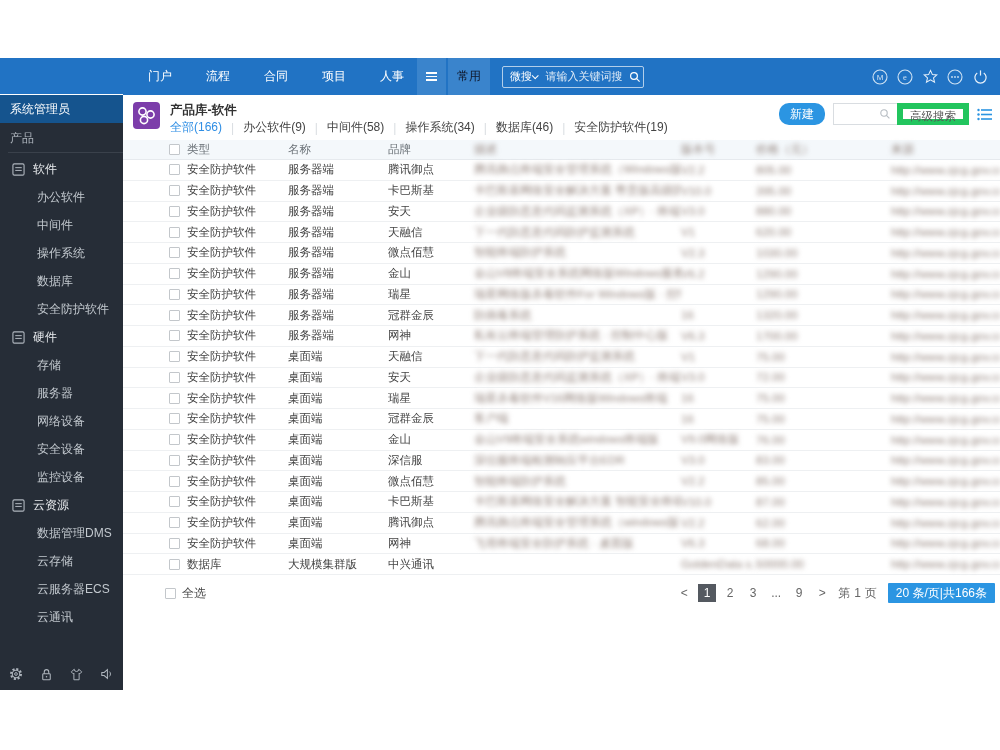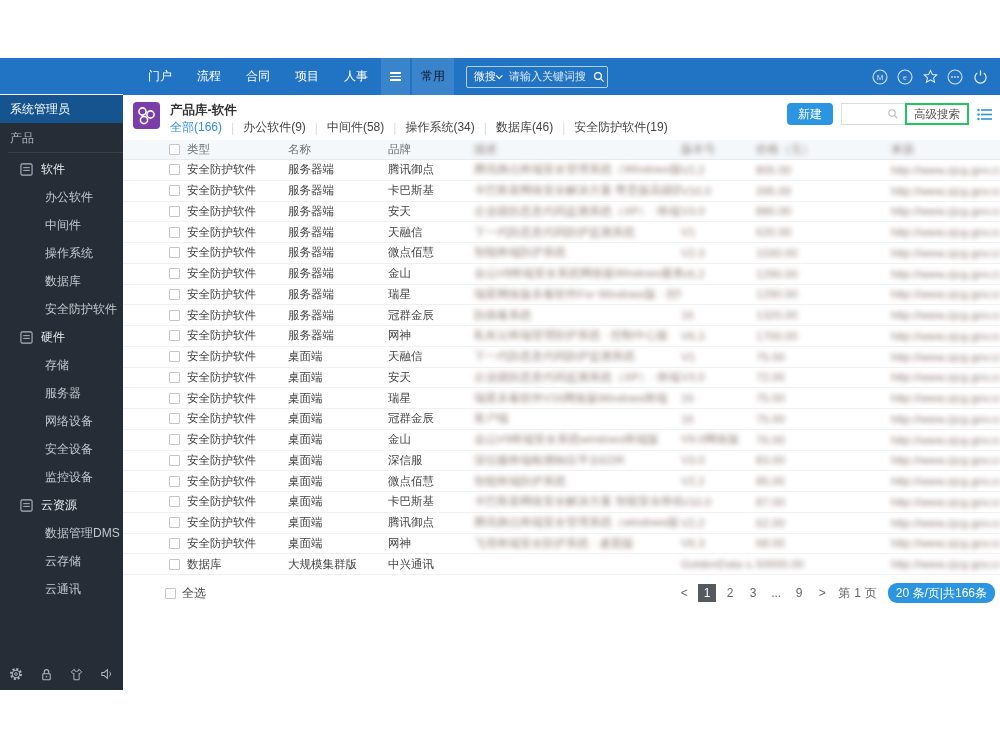--- a/index.html
+++ b/index.html
@@ -16,7 +16,7 @@
   #brand-sub { font-size:4.5px; color:#888; margin-left:23px; margin-top:-1px; white-space:nowrap; }
   #brand-login { font-size:8.5px; color:#3aaa3a; text-align:center; margin-top:3px; white-space:nowrap; }
 
-  #nav { display:flex; align-items:center; gap:3px; margin-left:14px; }
+  #nav { display:flex; align-items:center; gap:12px; margin-left:14px; }
   .nav-item { color:#fff; font-size:12px; padding:0 11px; height:37px; line-height:37px; cursor:pointer; }
   .nav-btn { background:#3a84cc; height:37px; display:flex; align-items:center; padding:0 9px; margin-left:2px; color:#0f172a; font-size:12px; cursor:pointer; }
   .burger { display:inline-block; width:11px; }

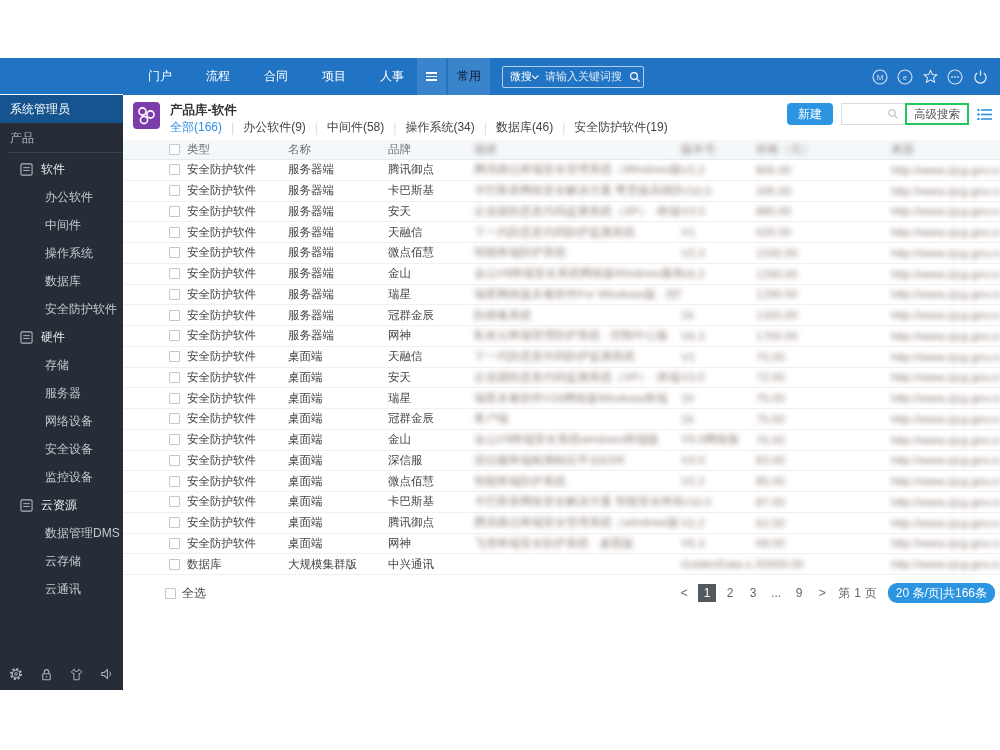--- a/index.html
+++ b/index.html
@@ -24,7 +24,7 @@
 
   #wesearch { display:flex; align-items:center; margin-left:12px; height:22px; border:1px solid rgba(255,255,255,.65); border-radius:2px; color:#fff; font-size:11px; align-self:center; }
   #wesearch .scope { padding:0 4px 0 7px; display:flex; align-items:center; gap:0; }
-  #wesearch .ph { color:rgba(255,255,255,.85); padding:0 4px; width:86px; white-space:nowrap; overflow:hidden; }
+  #wesearch .ph { color:rgba(255,255,255,.85); padding:0 4px; width:86px; white-space:nowrap; overflow:hidden;text-align:center; }
   .chev { display:inline-block; width:5px; height:5px; border-right:1px solid currentColor; border-bottom:1px solid currentColor; transform:rotate(45deg) translateY(-1px); }
 
   #top-icons { margin-left:auto; display:flex; align-items:center; gap:9px; padding-right:12px; }

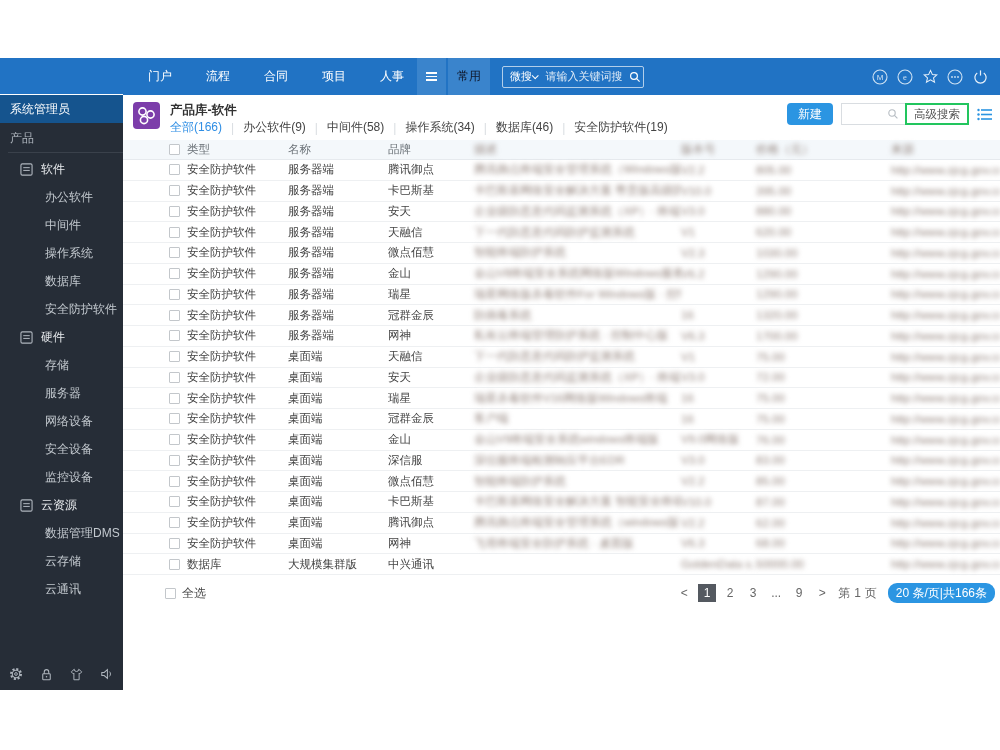--- a/index.html
+++ b/index.html
@@ -54,7 +54,7 @@
   .tab-sep { color:#d9dde1; margin:0 9px; }
   #notch { position:absolute; left:55px; bottom:-5px; width:8px; height:8px; background:#fff; border-left:1px solid #dde1e5; border-top:1px solid #dde1e5; transform:rotate(45deg); }
   #head-actions { position:absolute; right:8px; top:8px; display:flex; align-items:center; gap:8px; }
-  #btn-new { background:#2b95e2; color:#fff; font-size:12px; border:none; height:22px; padding:0 11px; border-radius:4px; cursor:pointer; }
+  #btn-new { background:#2b95e2; color:#fff; font-size:12px; border:none; height:22px; padding:0 11px; border-radius:10px; cursor:pointer; }
   #adv-wrap { display:flex; align-items:center; height:22px; }
   #adv-input { width:46px; height:22px; border:1px solid #d9dde1; border-right:none; outline:none; font-size:11px; padding:0 2px 0 5px; }
   #adv-mag { height:22px; width:18px; border-top:1px solid #d9dde1; border-bottom:1px solid #d9dde1; display:flex; align-items:center; }

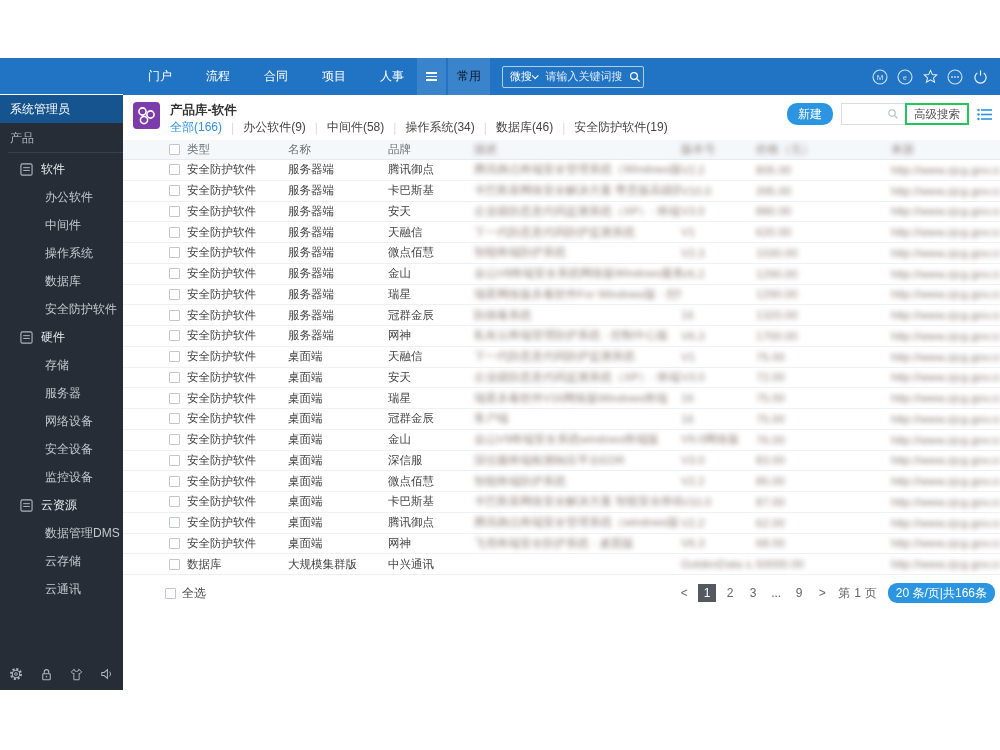--- a/index.html
+++ b/index.html
@@ -58,7 +58,7 @@
   #adv-wrap { display:flex; align-items:center; height:22px; }
   #adv-input { width:46px; height:22px; border:1px solid #d9dde1; border-right:none; outline:none; font-size:11px; padding:0 2px 0 5px; }
   #adv-mag { height:22px; width:18px; border-top:1px solid #d9dde1; border-bottom:1px solid #d9dde1; display:flex; align-items:center; }
-  #adv-btn { height:22px; border:2px solid #22c55e; background:#fff; font-size:11.5px; color:#555; padding:0 7px; cursor:pointer; }
+  #adv-btn { height:22px; border:6px solid #22c55e; background:#fff; font-size:11.5px; color:#555; padding:0 7px; cursor:pointer; }
   #view-toggle { cursor:pointer; display:flex; }
 
   

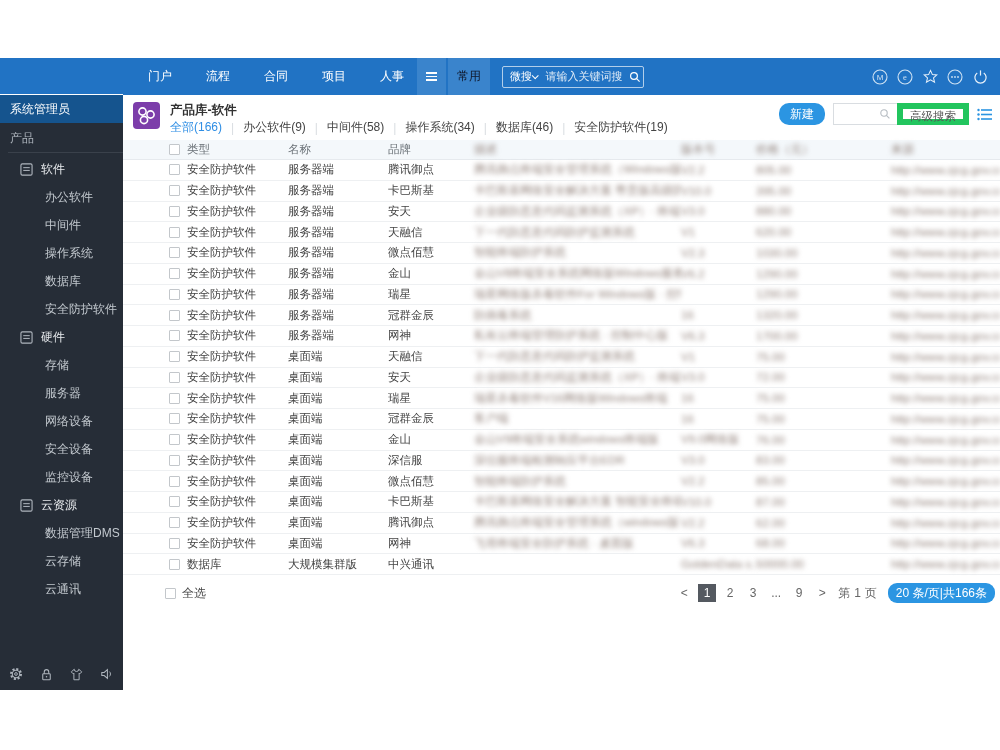--- a/index.html
+++ b/index.html
@@ -35,7 +35,7 @@
   #side-role { height:28px; line-height:28px; background:#15548e; color:#fff; padding-left:10px; }
   #side-section { height:27px; line-height:30px; padding-left:10px; color:#aeb5bd; }
   #side-divider { height:1px; background:#3a414b; margin:2px 8px 0 8px; }
-  #side-menu { position:absolute; top:60px; left:8px; right:0; }
+  #side-menu { position:absolute; top:60px; left:0; right:0; }
   .grp-head { height:28px; display:flex; align-items:center; color:#e8ebee; cursor:pointer; }
   .grp-head .gico { margin:0 8px 0 12px; flex:none; display:flex; }
   .grp-head .gchev { margin-left:auto; margin-right:10px; color:#8a929c; }

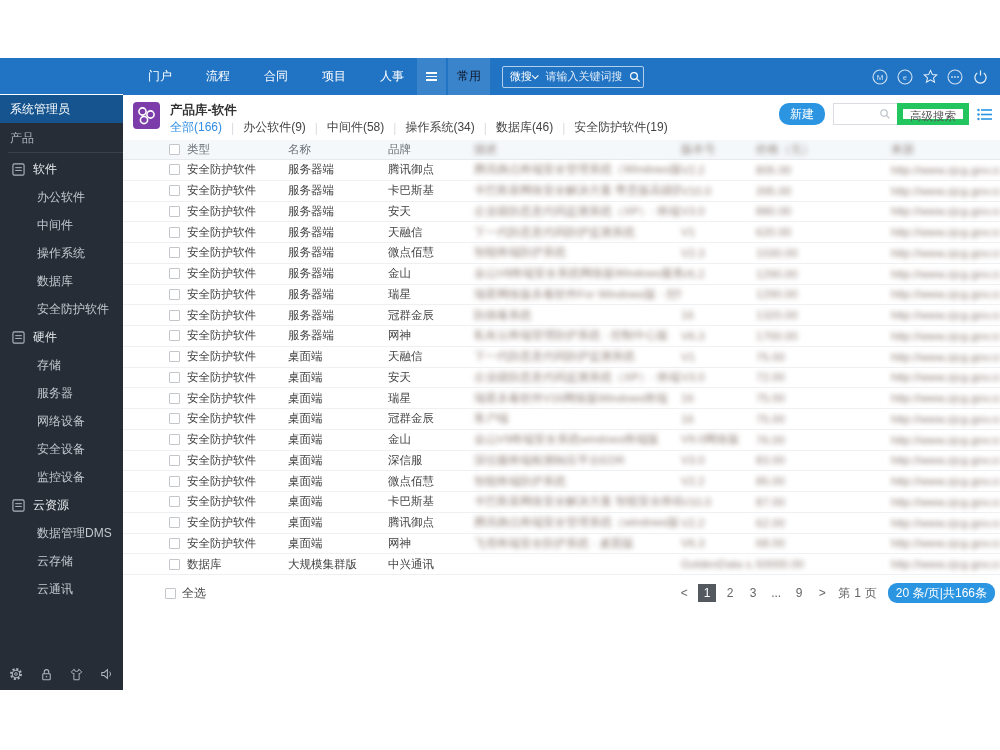--- a/index.html
+++ b/index.html
@@ -211,6 +211,7 @@
         </div>
         <div class="grp-item">数据管理DMS</div>
         <div class="grp-item">云存储</div>
+        <div class="grp-item">云服务器ECS</div>
         <div class="grp-item">云通讯</div>
       </div>
     <div id="side-tools">

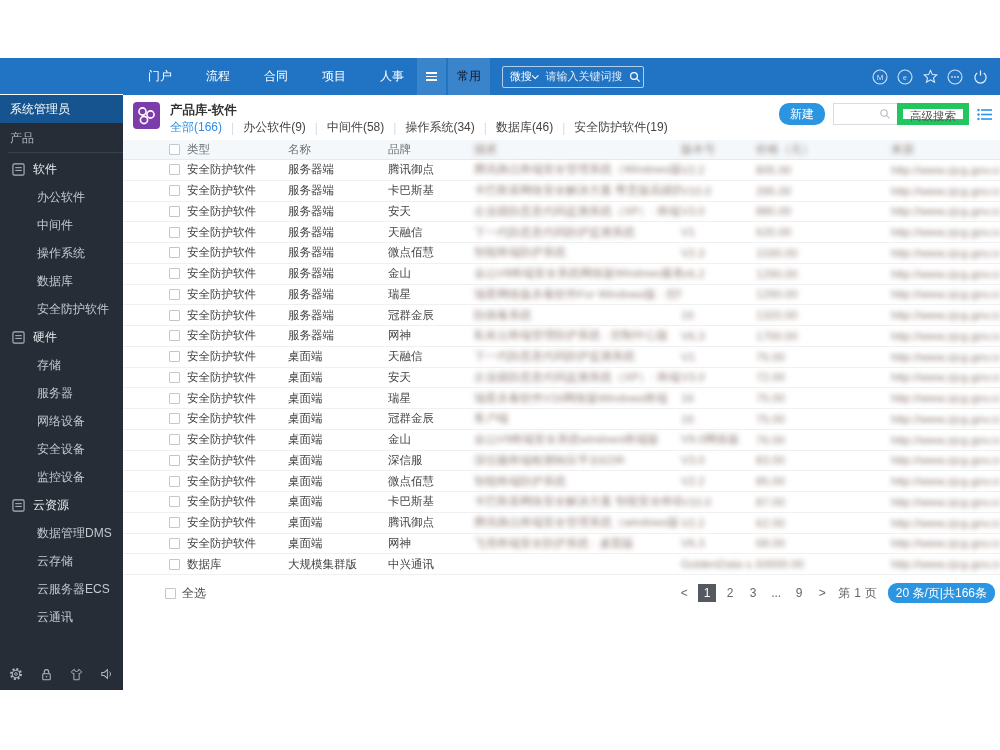--- a/index.html
+++ b/index.html
@@ -76,7 +76,7 @@
   .pg { min-width:18px; height:18px; line-height:18px; text-align:center; cursor:pointer; padding:0 2px; }
   .pg.active { background:#545960; color:#fff; }
   #jump { display:flex; gap:4px; align-items:center; margin:0 2px; }
-  #size-info { background:#2b95e2; color:#fff; height:20px; line-height:20px; padding:0 8px; border-radius:9px; cursor:pointer; margin-left:4px; white-space:nowrap; }
+  #size-info { background:#2b95e2; color:#fff; height:20px; line-height:20px; padding:0 8px; border-radius:1px; cursor:pointer; margin-left:4px; white-space:nowrap; }
 </style>
 </head>
 <body>

